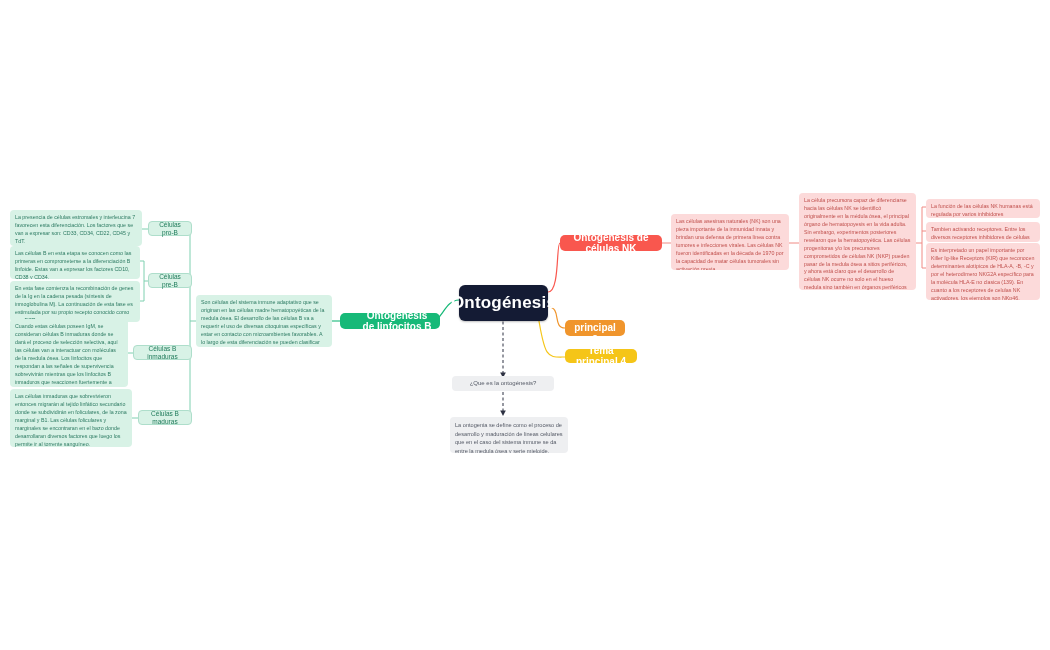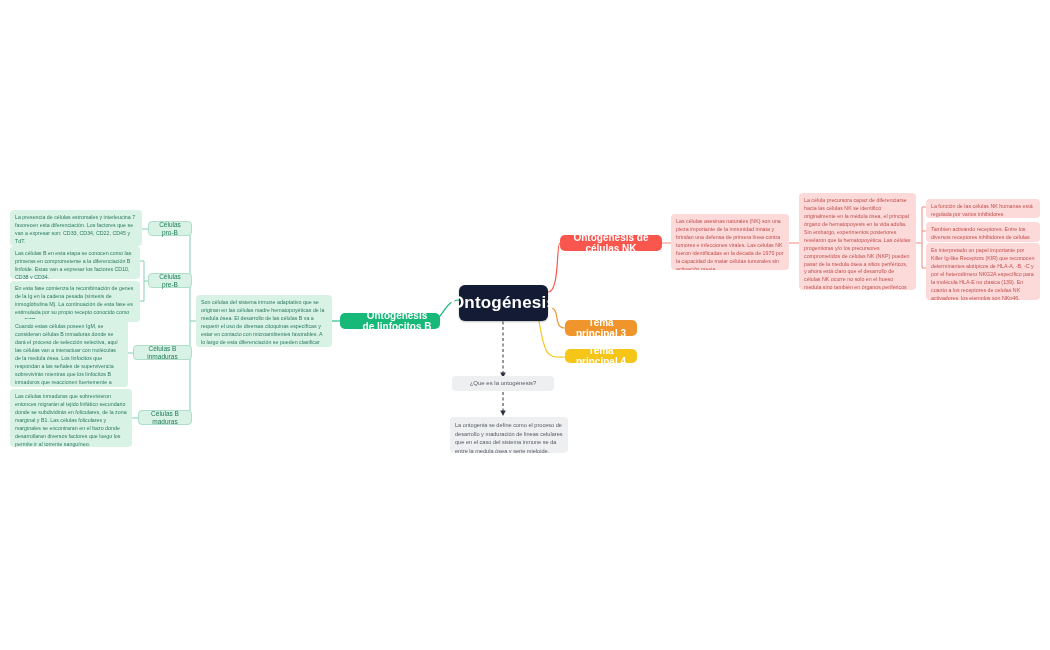--- a/index.html
+++ b/index.html
@@ -198,7 +198,7 @@
 
   <div class="node note pink" style="left:926px; top:243px; width:114px; height:57px;">Es interpretado  un papel importante por Killer Ig-like Receptors (KIR) que reconocen determinantes alotípicos de HLA-A, -B, -C y por el heterodímero NKG2A específico para la molécula HLA-E no clasica (139). En cuanto a los receptores de celulas NK activadores, los ejemplos son NKp46, NKp44 y NKp30 que juntos han sido denominados Receptores Naturales de Citotoxicidad (NCR)</div>
 
-  <div class="node pill orange" style="left:565px; top:320px; width:72px; height:16px;">Tema principal 3</div>
+  <div class="node pill orange" style="left:565px; top:320px; width:60px; height:16px;">Tema principal 3</div>
 
   <div class="node pill yellow" style="left:565px; top:349px; width:72px; height:14px;">Tema principal 4</div>
 

